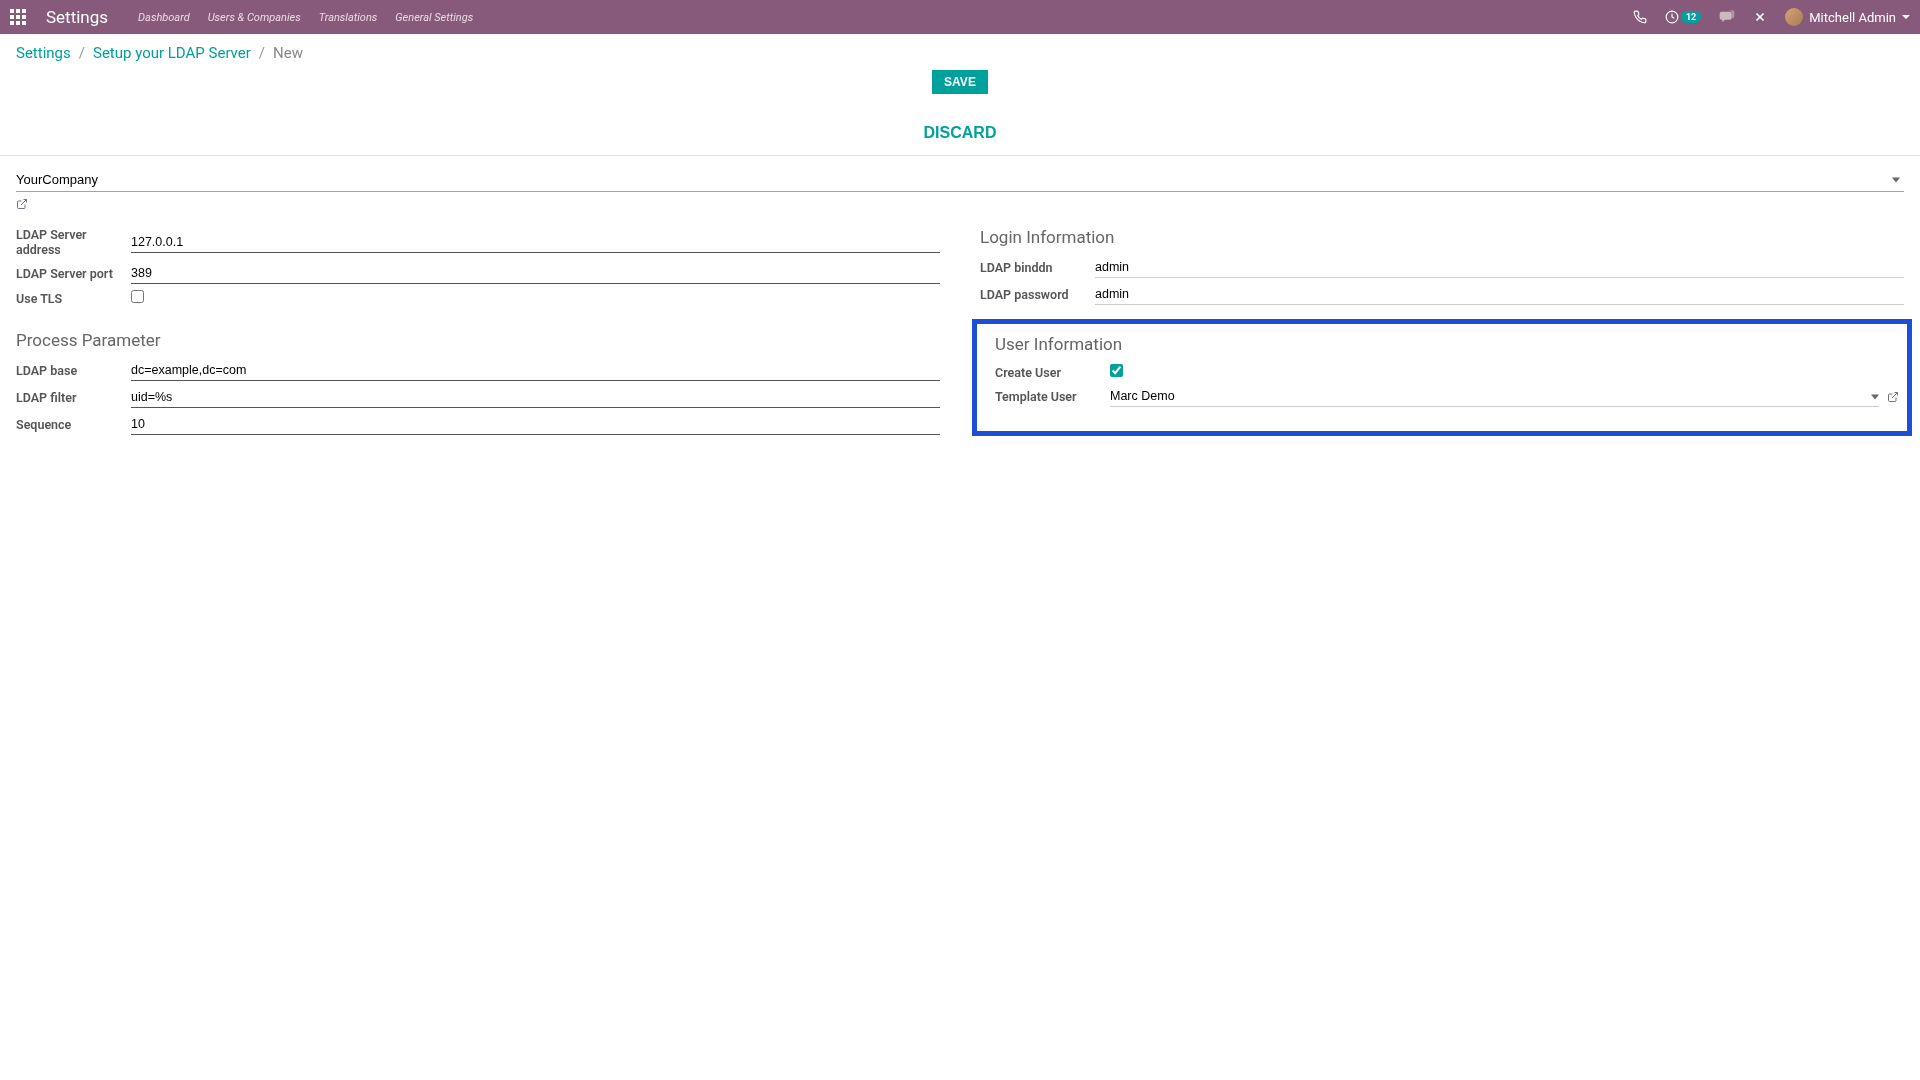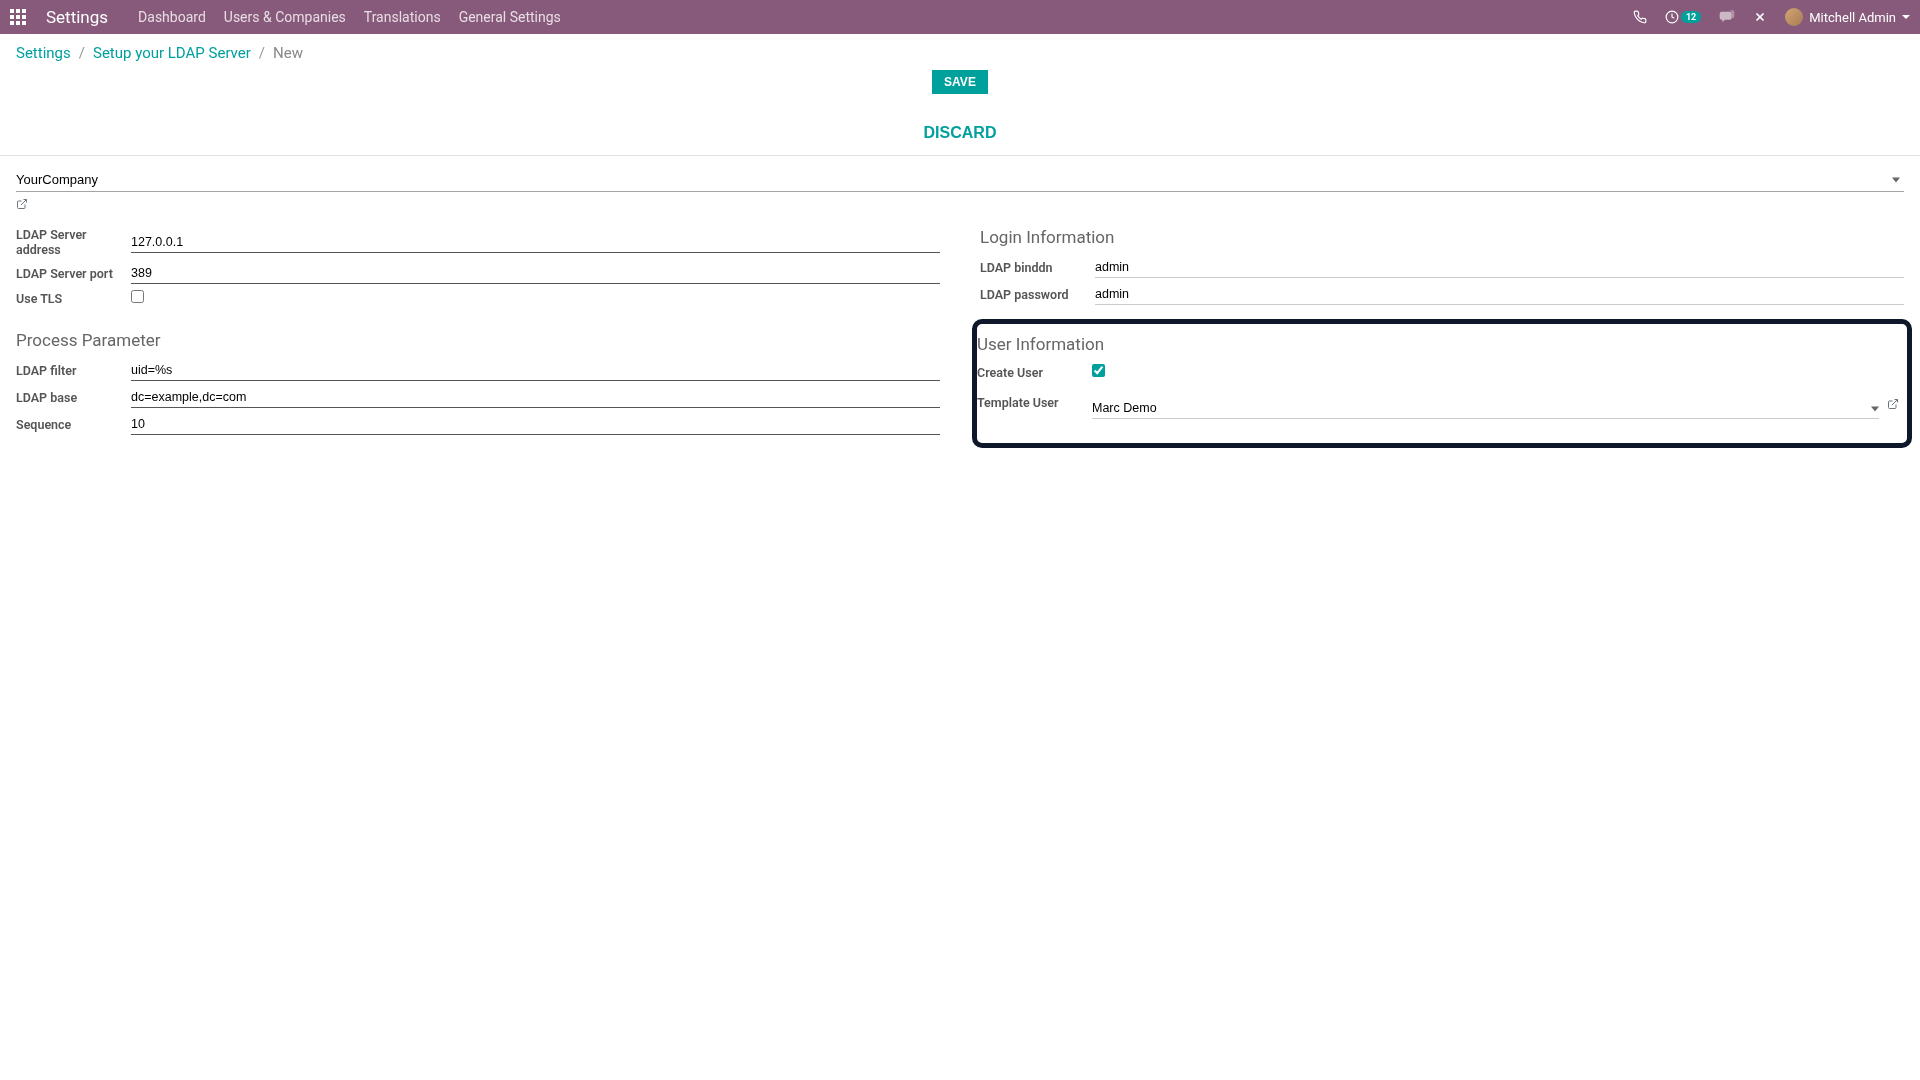--- a/index.html
+++ b/index.html
@@ -11,7 +11,7 @@
   .apps-icon span { background: #fff; width: 4px; height: 4px; }
   .brand { font-size: 17px; font-weight: 400; color: #fff; }
   .nav-menu { display: flex; gap: 18px; margin-left: 10px; }
-  .nav-item { color: #e8dde4; font-size: 14px; cursor: pointer; }
+  .nav-item { color: #e8dde4; font-size: 11px; cursor: pointer; font-style: italic; }
   .topbar-right { margin-left: auto; display: flex; align-items: center; gap: 18px; }
   .topbar-icon { color: #fff; cursor: pointer; display: flex; align-items: center; position: relative; }
   .badge { background: #00a09d; color: #fff; font-size: 9px; font-weight: bold; border-radius: 8px; padding: 1px 5px; margin-left: 2px; }

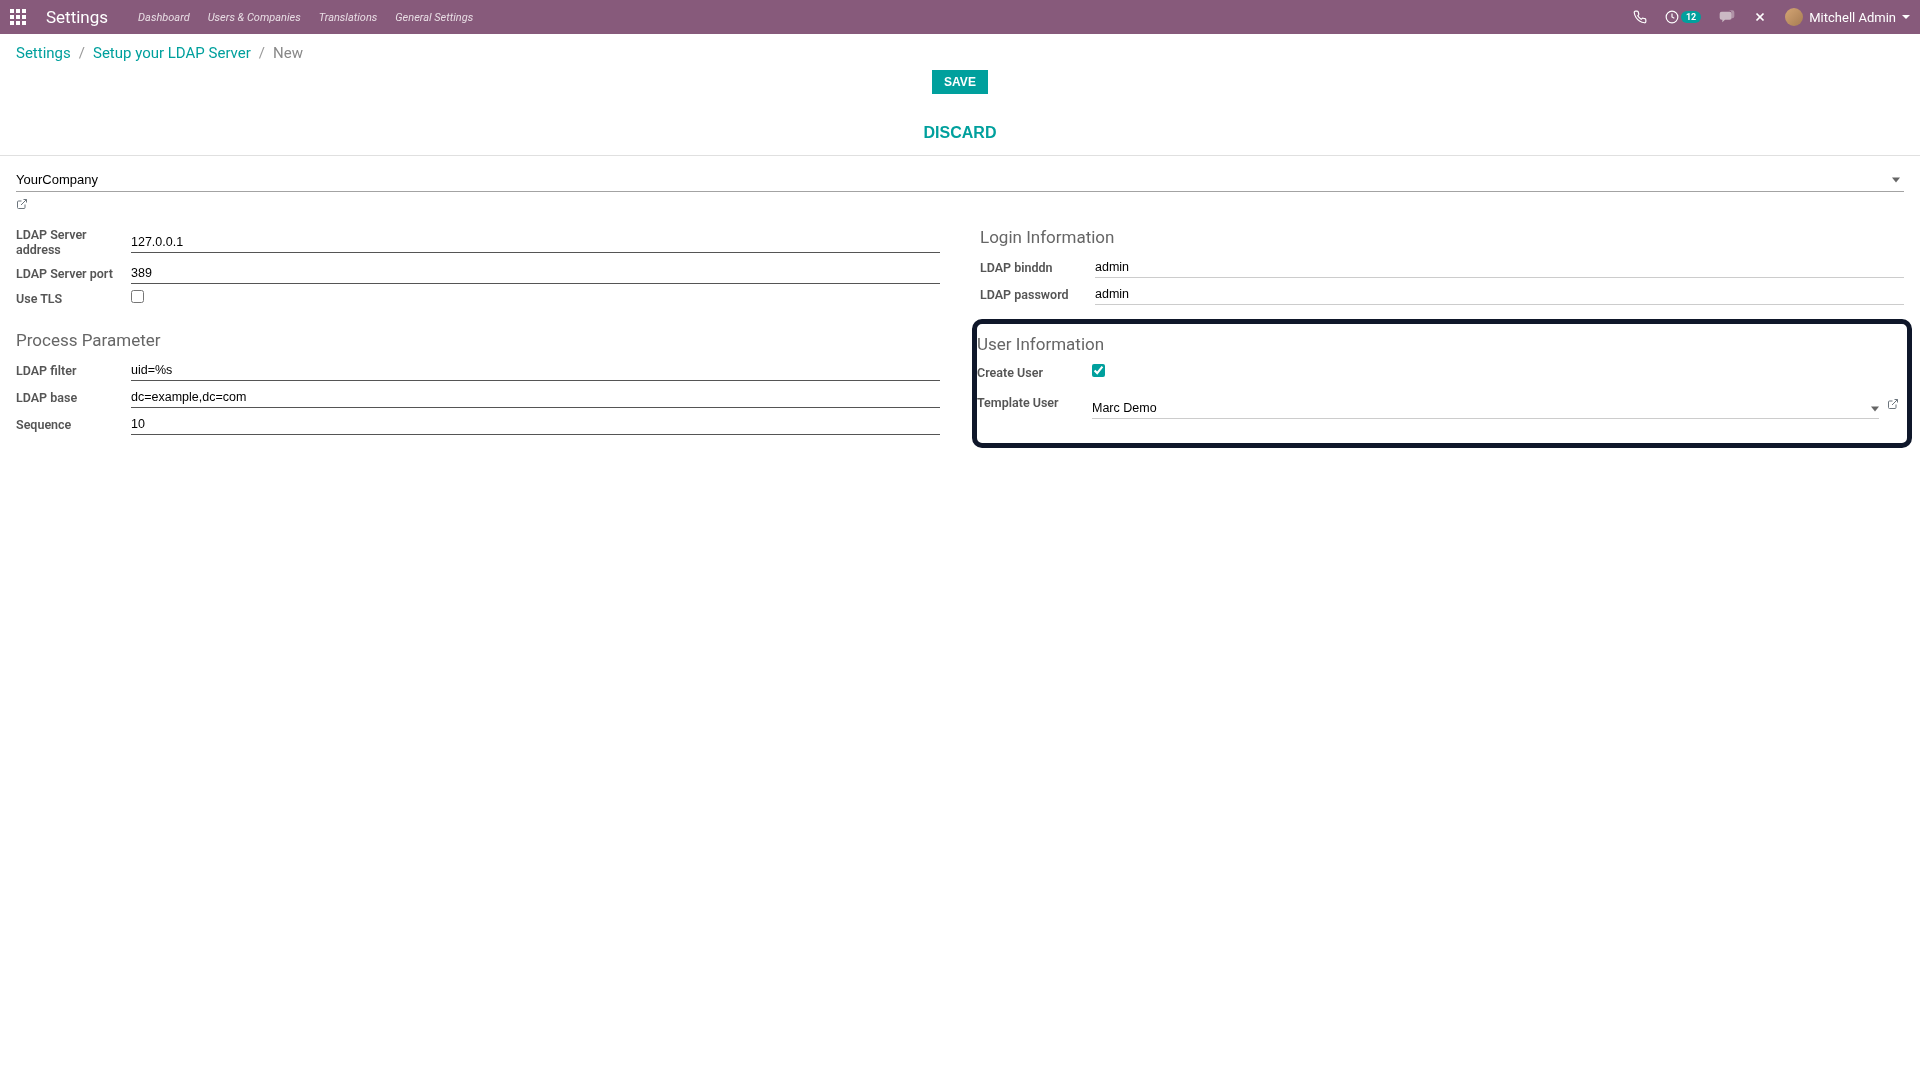--- a/index.html
+++ b/index.html
@@ -51,7 +51,7 @@
   .m2o-input .dropdown-caret { position: absolute; right: 0; top: 50%; transform: translateY(-50%); width: 0; height: 0; border-left: 4px solid transparent; border-right: 4px solid transparent; border-top: 5px solid #666; pointer-events: none; }
   .external-link-icon { color: #6c757d; cursor: pointer; }
   
-  .highlight-box { border: 5px solid #0f172a; padding: 10px 8px 18px 0; margin: -10px -8px 0 -8px; border-radius: 10px; }
+  .highlight-box { border: 5px solid #1d4ed8; padding: 10px 8px 18px 18px; margin: -10px -8px 0 -8px; border-radius: 0; }
   
   svg { display: block; }
 </style>

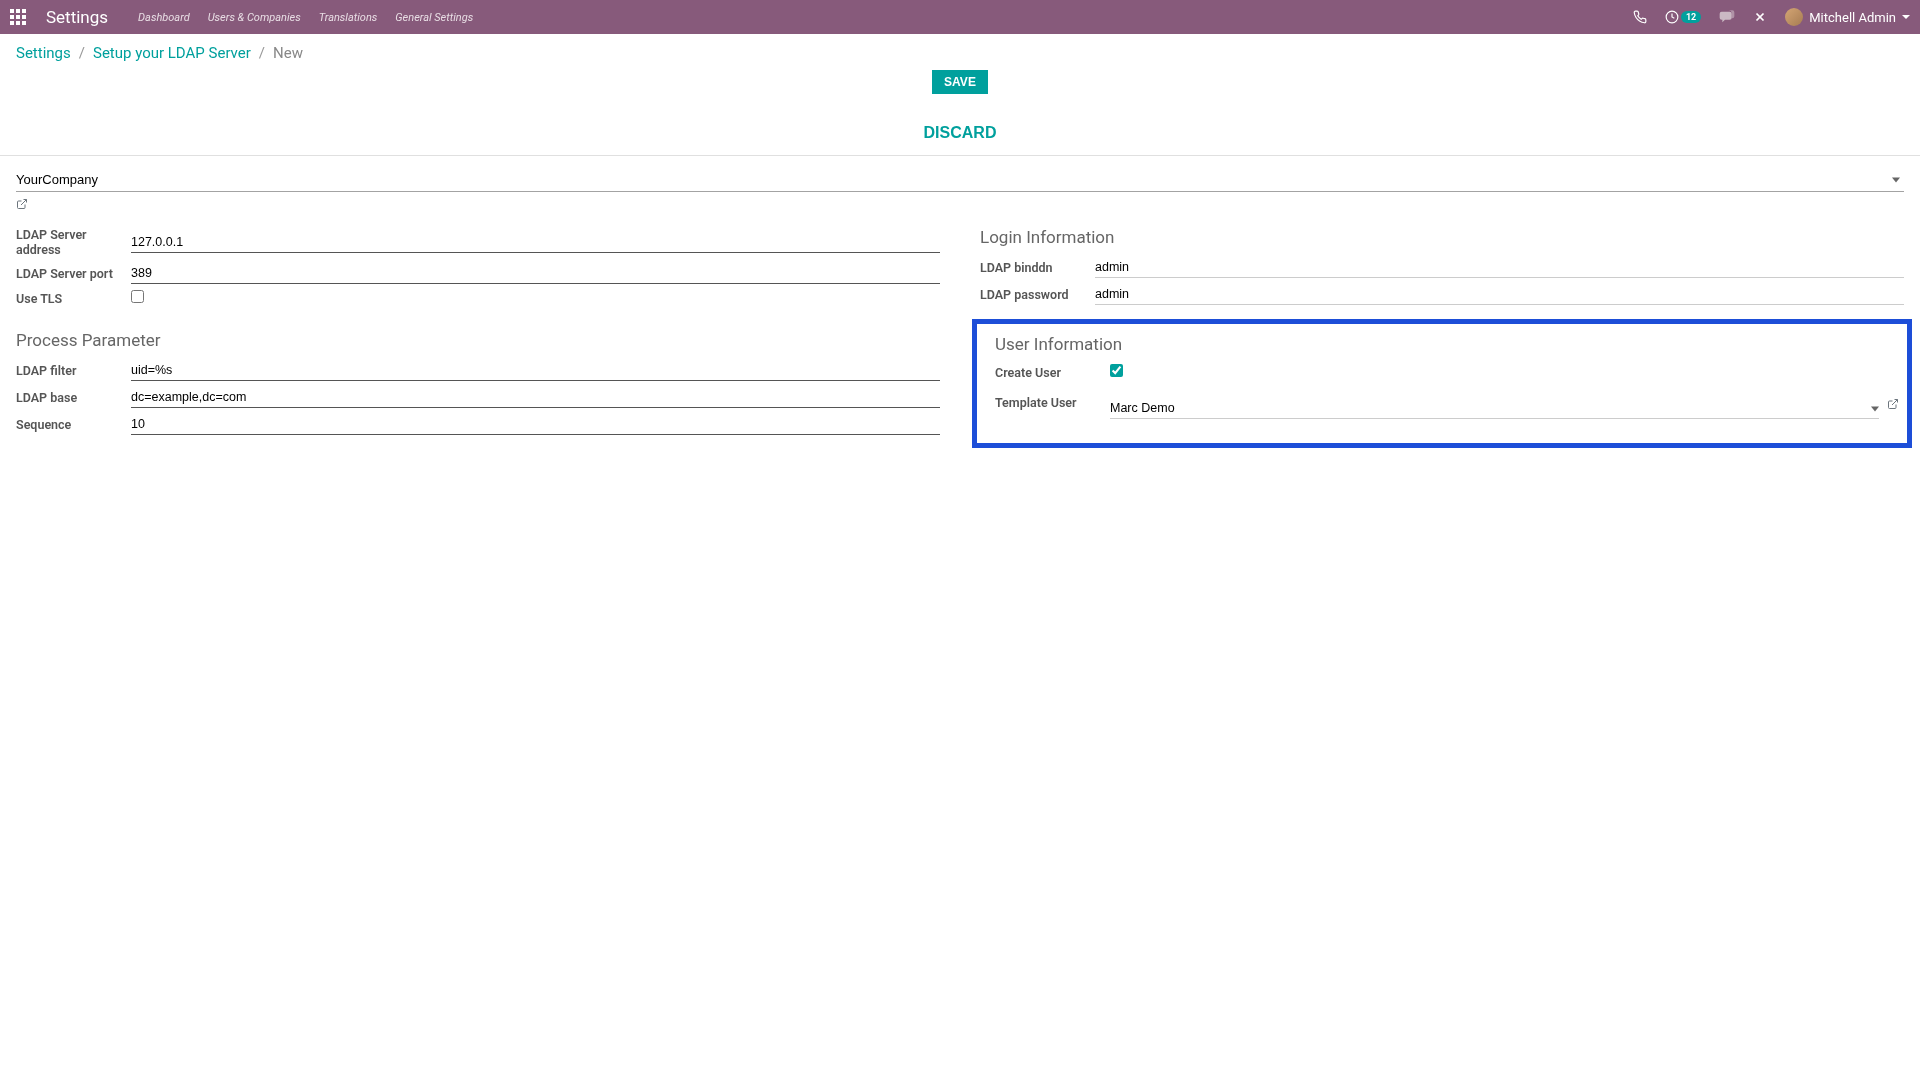--- a/index.html
+++ b/index.html
@@ -164,12 +164,12 @@
       <div class="section">
         <div class="section-title">Process Parameter</div>
         <div class="field-row">
+          <div class="field-label">LDAP base</div>
+          <div class="field-input-wrap"><input class="text-input text-input-dark" type="text" value="dc=example,dc=com" style=""></div>
+        </div>
+        <div class="field-row">
           <div class="field-label">LDAP filter</div>
           <div class="field-input-wrap"><input class="text-input text-input-dark" type="text" value="uid=%s" style=""></div>
-        </div>
-        <div class="field-row">
-          <div class="field-label">LDAP base</div>
-          <div class="field-input-wrap"><input class="text-input text-input-dark" type="text" value="dc=example,dc=com" style=""></div>
         </div>
         <div class="field-row">
           <div class="field-label">Sequence</div>

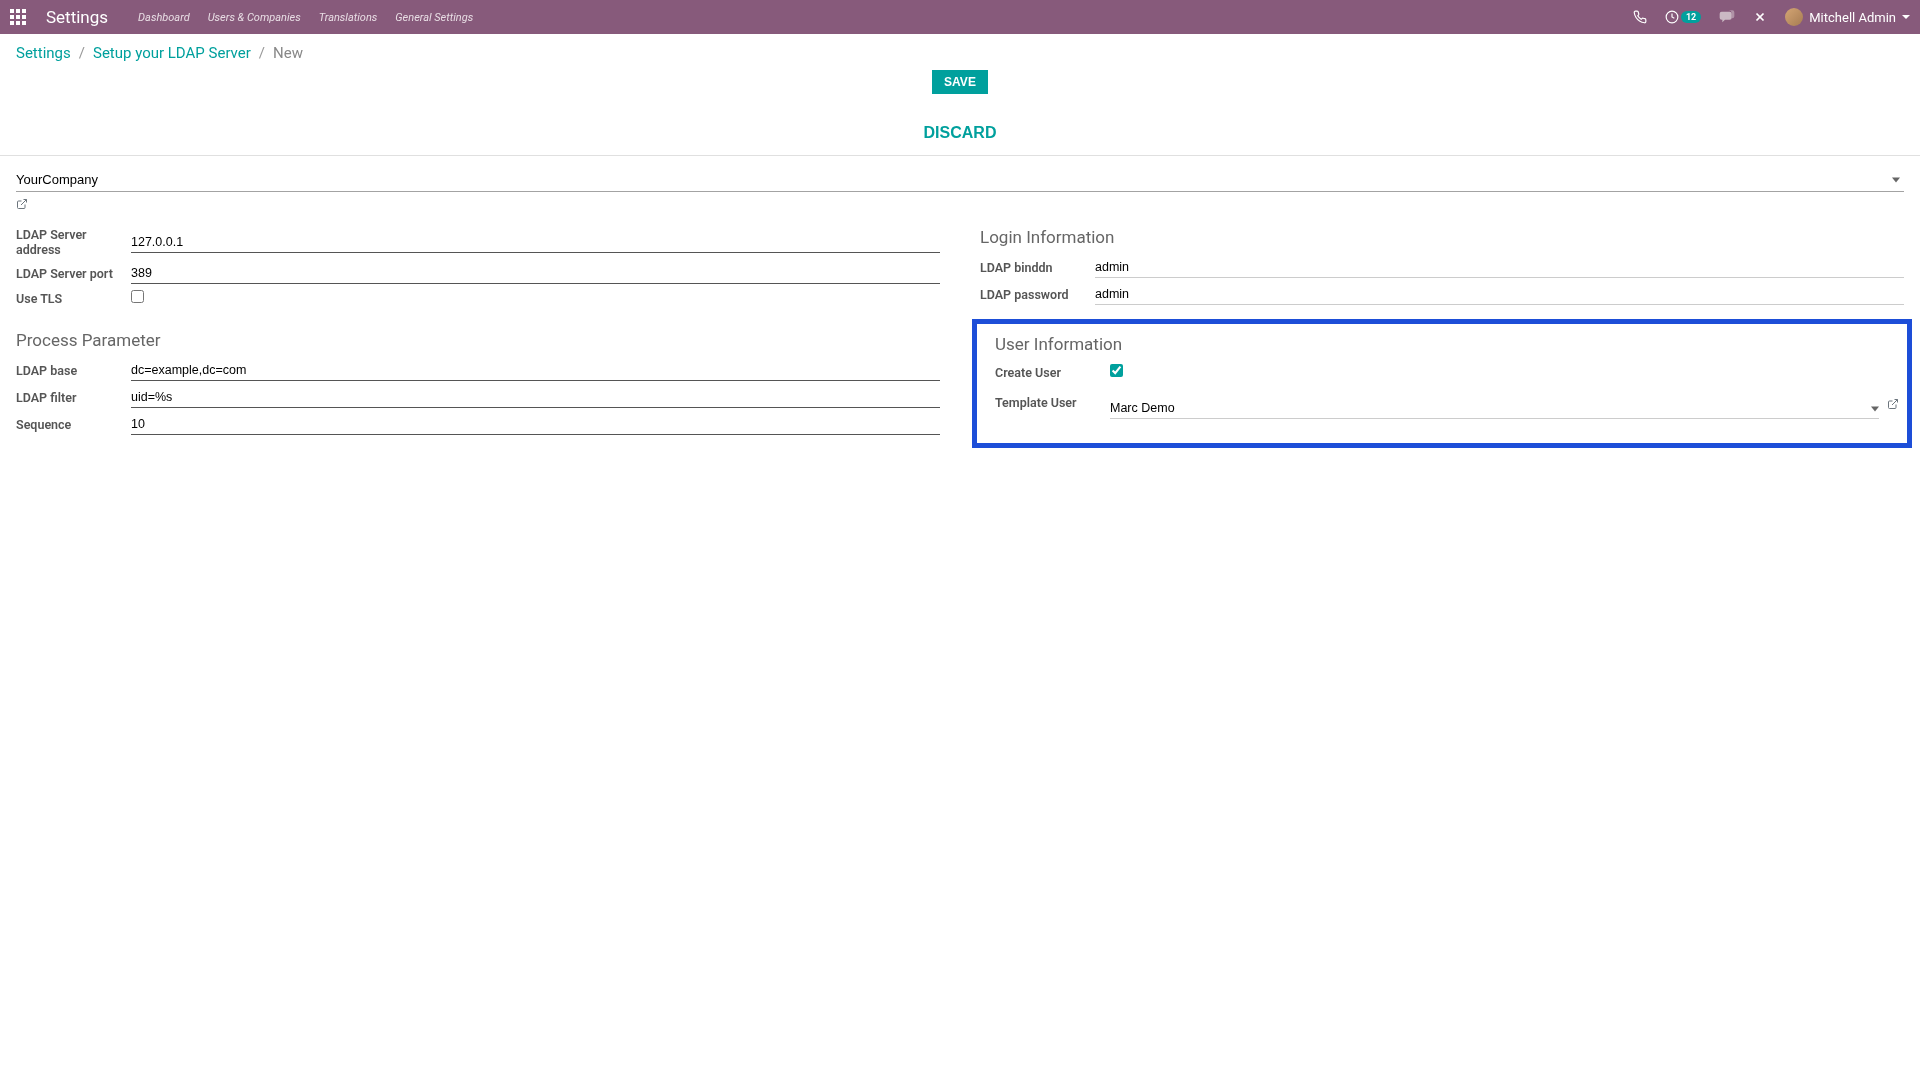--- a/index.html
+++ b/index.html
@@ -46,7 +46,7 @@
   .text-input-dark { border-bottom-color: #555; }
   .checkbox-input { width: 13px; height: 13px; cursor: pointer; }
   .checkbox-checked { accent-color: #00a09d; }
-  .m2o-wrap { display: flex; align-items: flex-start; gap: 8px; margin-top: 12px; }
+  .m2o-wrap { display: flex; align-items: center; gap: 8px; }
   .m2o-input { flex: 1; position: relative; }
   .m2o-input .dropdown-caret { position: absolute; right: 0; top: 50%; transform: translateY(-50%); width: 0; height: 0; border-left: 4px solid transparent; border-right: 4px solid transparent; border-top: 5px solid #666; pointer-events: none; }
   .external-link-icon { color: #6c757d; cursor: pointer; }

